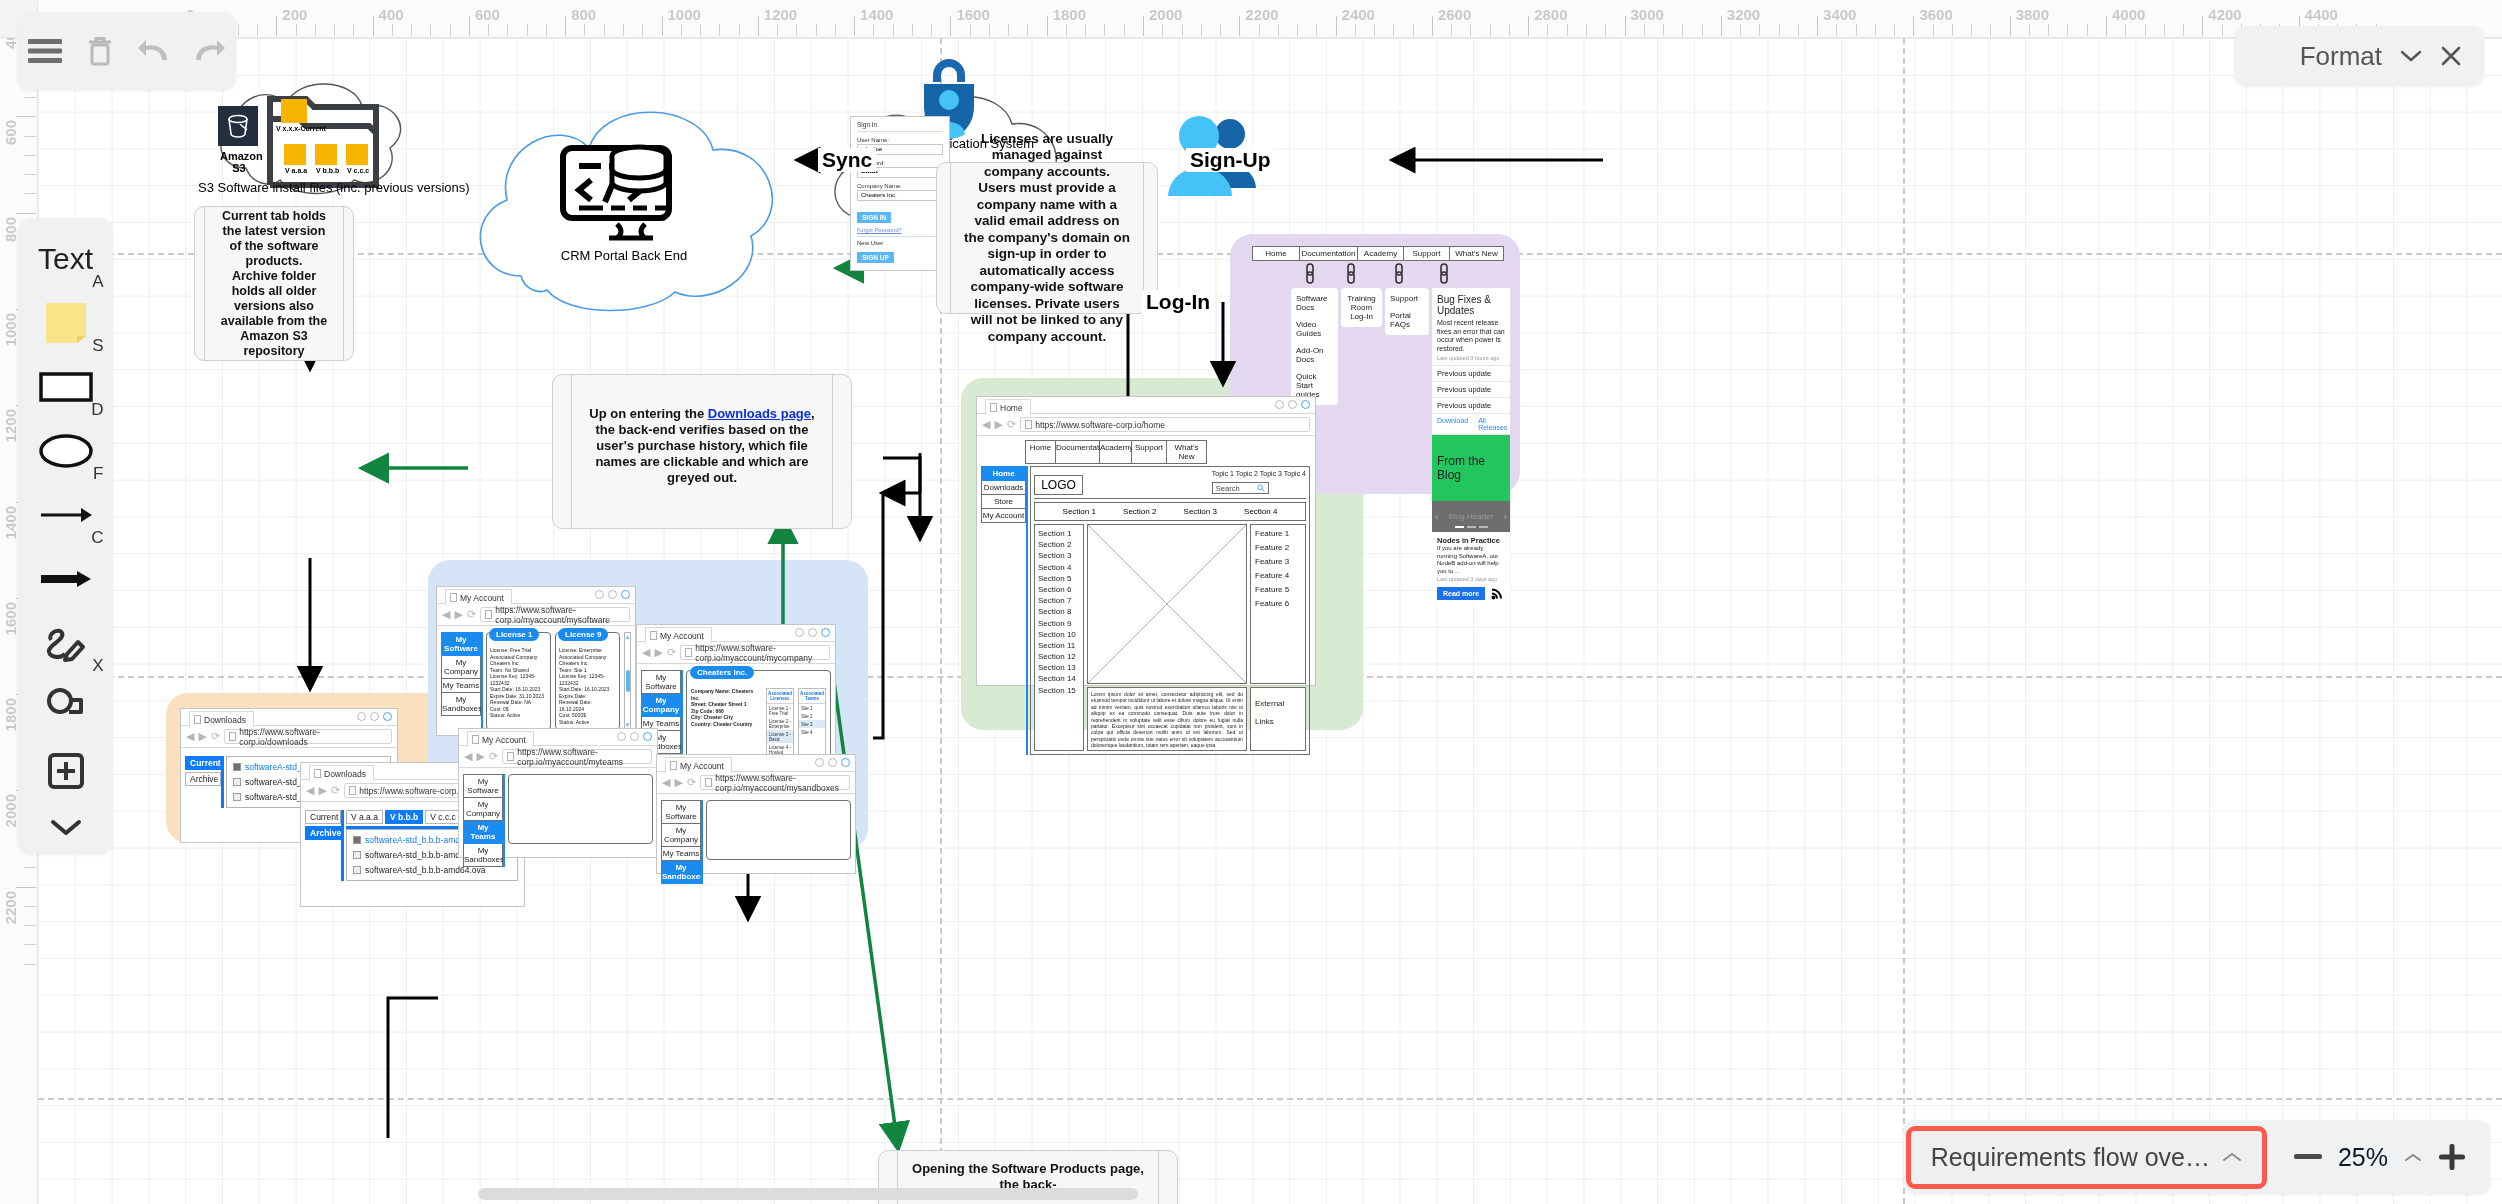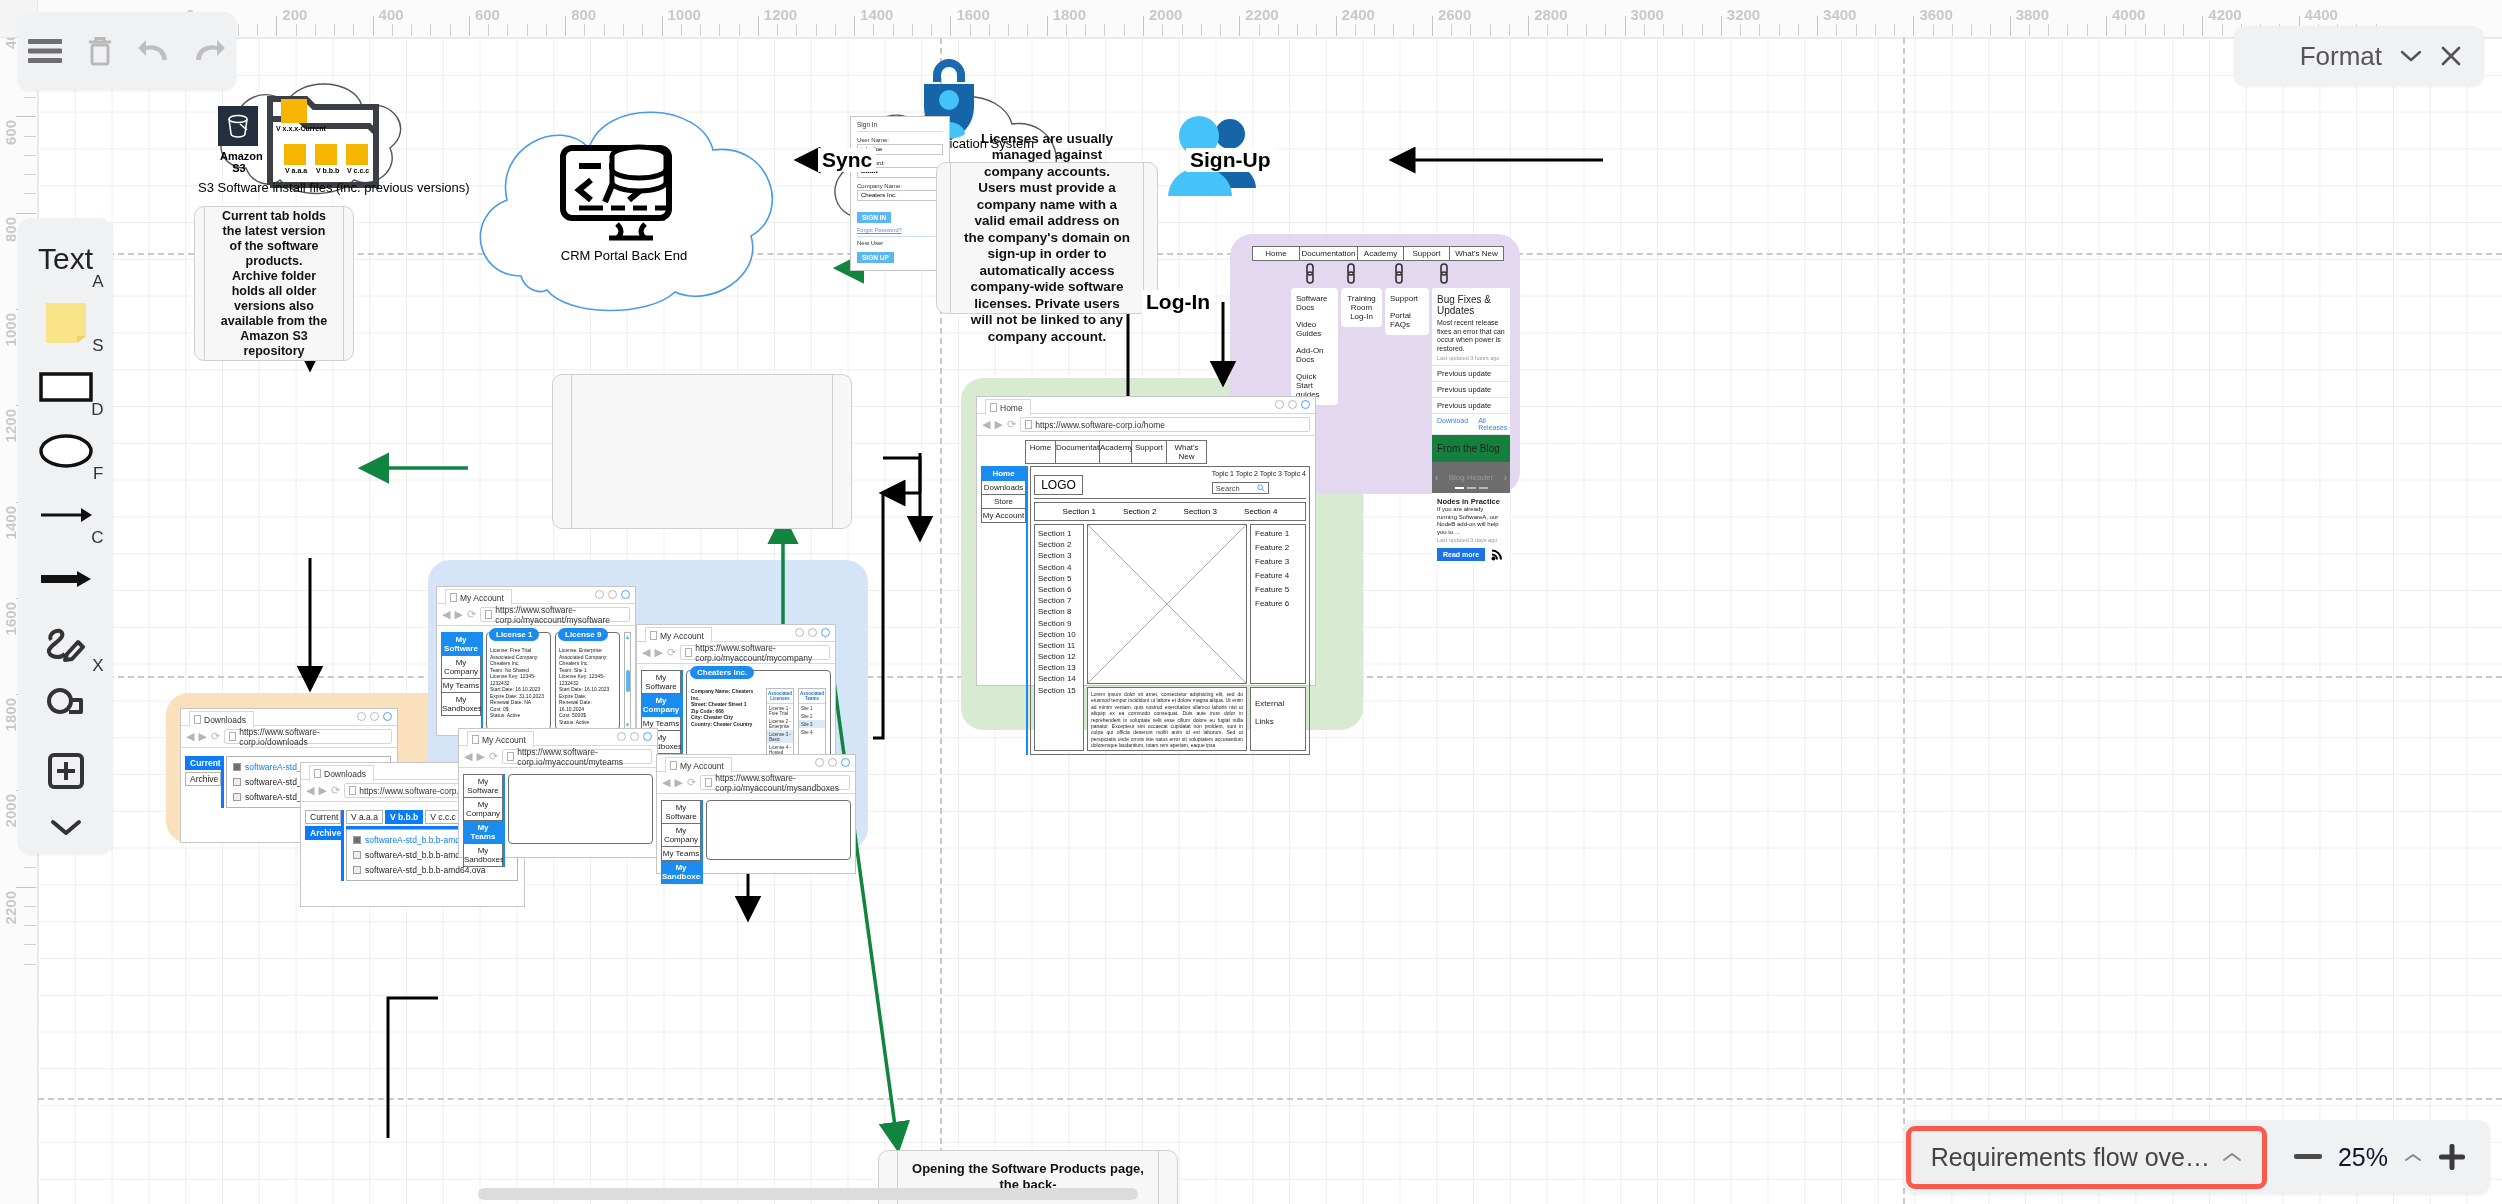--- a/index.html
+++ b/index.html
@@ -287,6 +287,9 @@
 
     <div class="node txtbox" style="left:514px; top:336px; width:300px; height:155px; font-size:13px; line-height:16px;">
       <div class="inner">
+        <div>
+          <span>Up on entering the </span><span style="color:#0b2fd4; text-decoration:underline;">Downloads page</span><span>, the back-end verifies based on the user's purchase history, which file names are clickable and which are greyed out.</span>
+        </div>
         <div style="height:12px"></div>
       </div>
     </div>

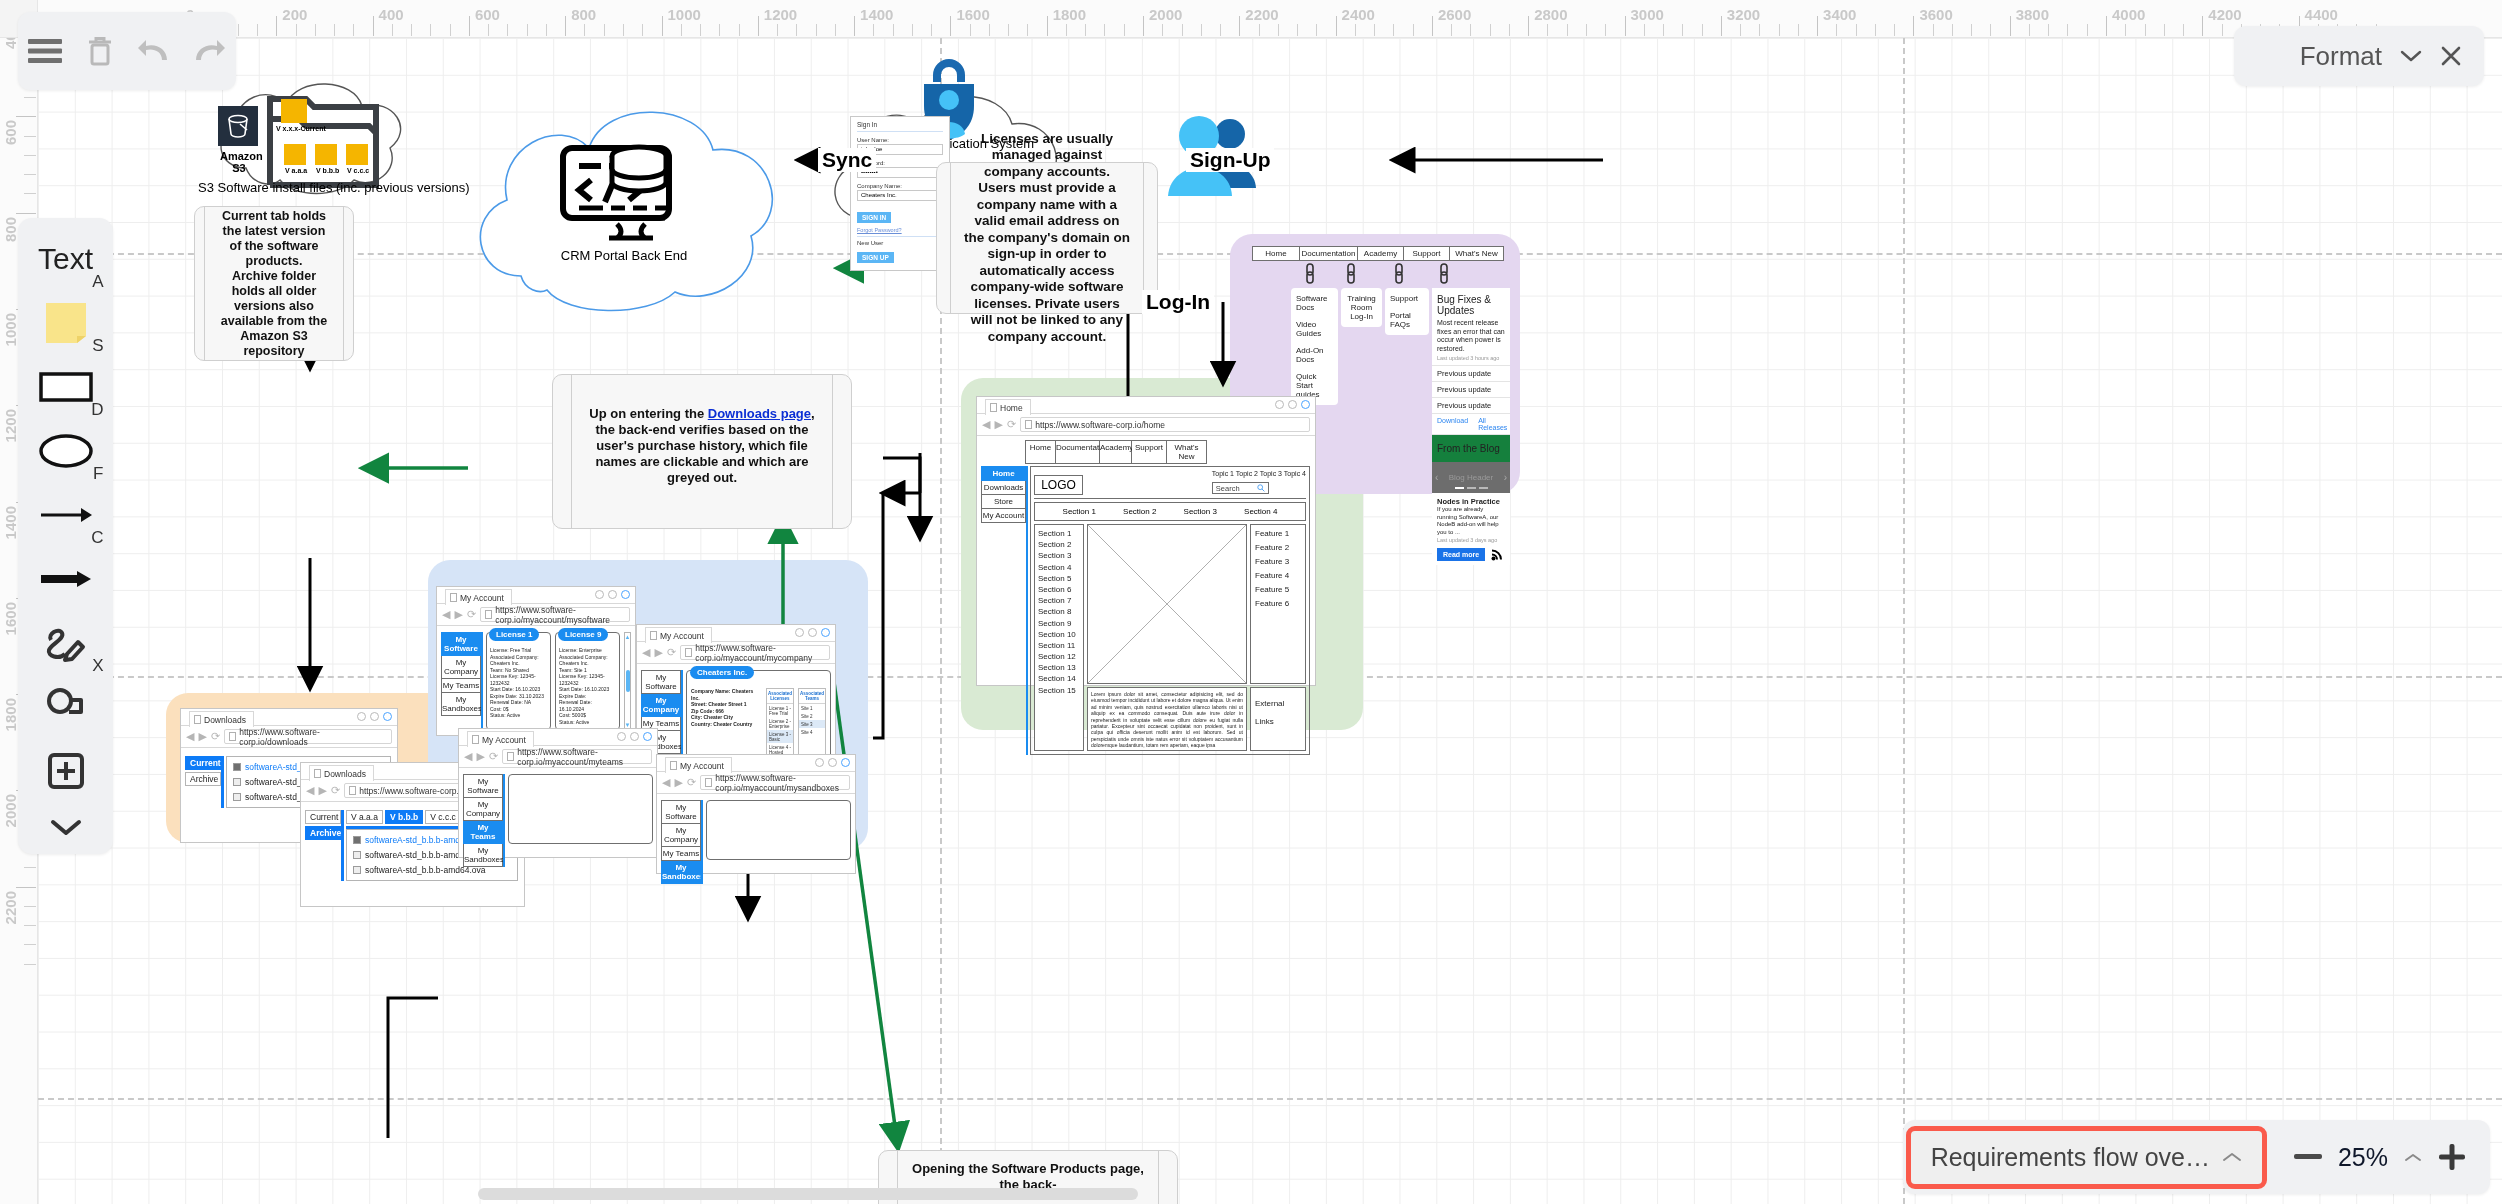--- a/index.html
+++ b/index.html
@@ -449,7 +449,7 @@
           <span style="font-size:7px; color:#2d86f0;">Download</span>
           <span style="font-size:7px; color:#2d86f0;">All Releases</span>
         </div>
-        <div style="border-top:1px solid #e4e4e4; background:#15803d; padding:8px 5px; font-size:10px; color:#222;">From the Blog</div>
+        <div style="border-top:1px solid #e4e4e4; background:#22c55e; padding:19px 5px; font-size:12px; color:#222;">From the Blog</div>
         <div style="background:#6d6d6d; height:31px; position:relative; display:flex;
                     align-items:center; justify-content:center;">
           <span style="color:#9a9a9a; font-size:8px;">Blog Header</span>

